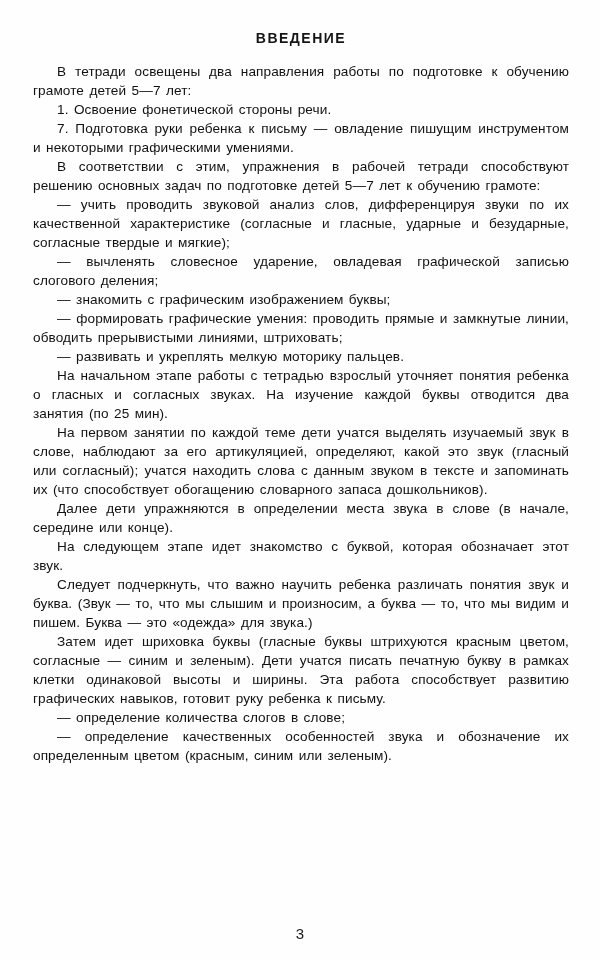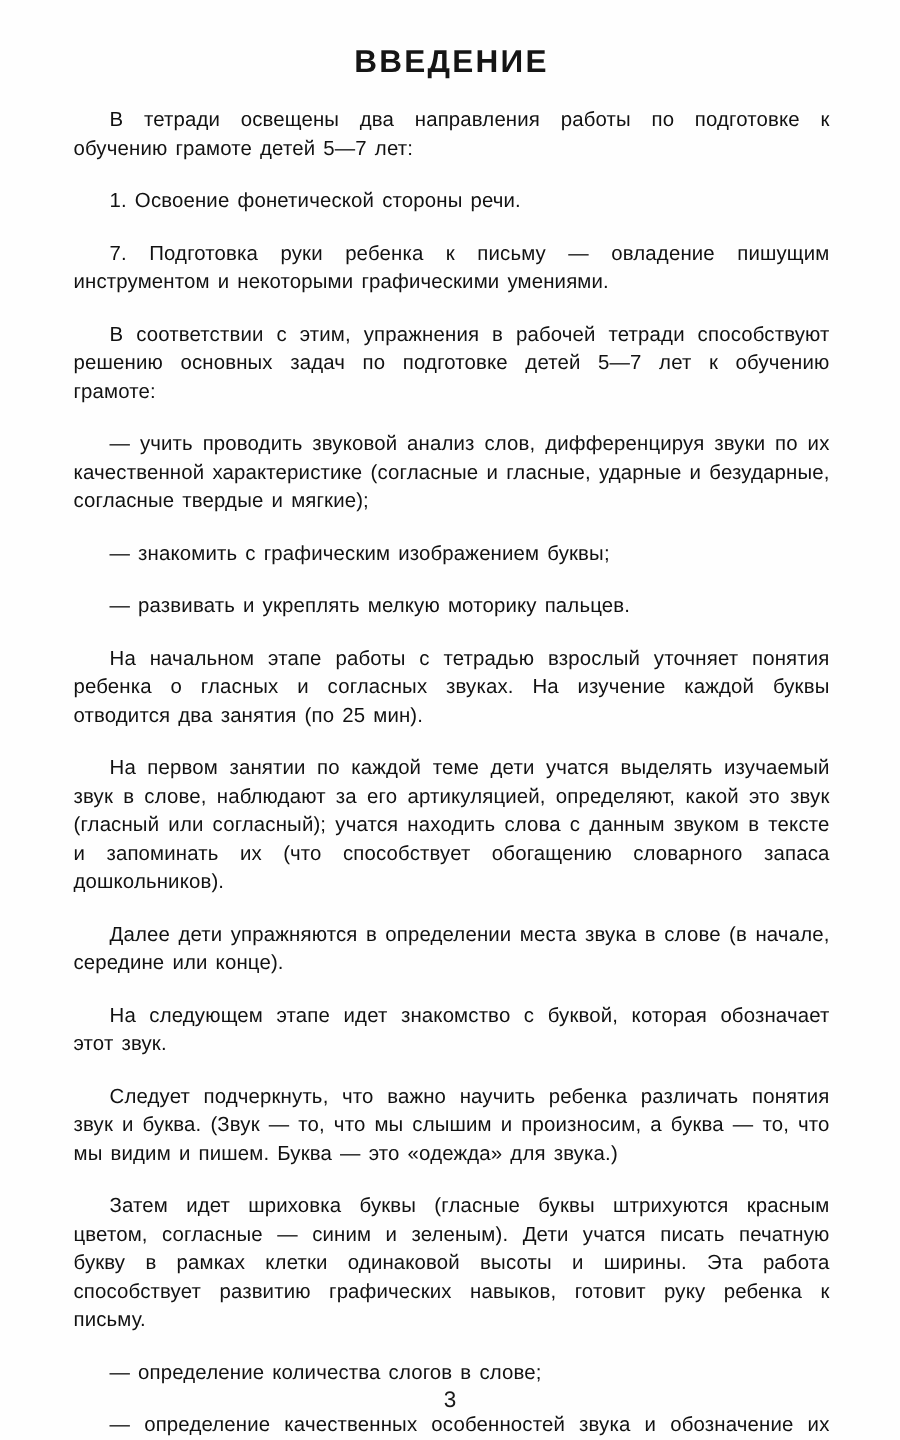--- a/index.html
+++ b/index.html
@@ -26,7 +26,7 @@
   }
   .page-title {
     text-align: center;
-    font-size: 21px;
+    font-size: 14px;
     font-weight: bold;
     letter-spacing: 1.5px;
     margin: 0 0 16px 0;

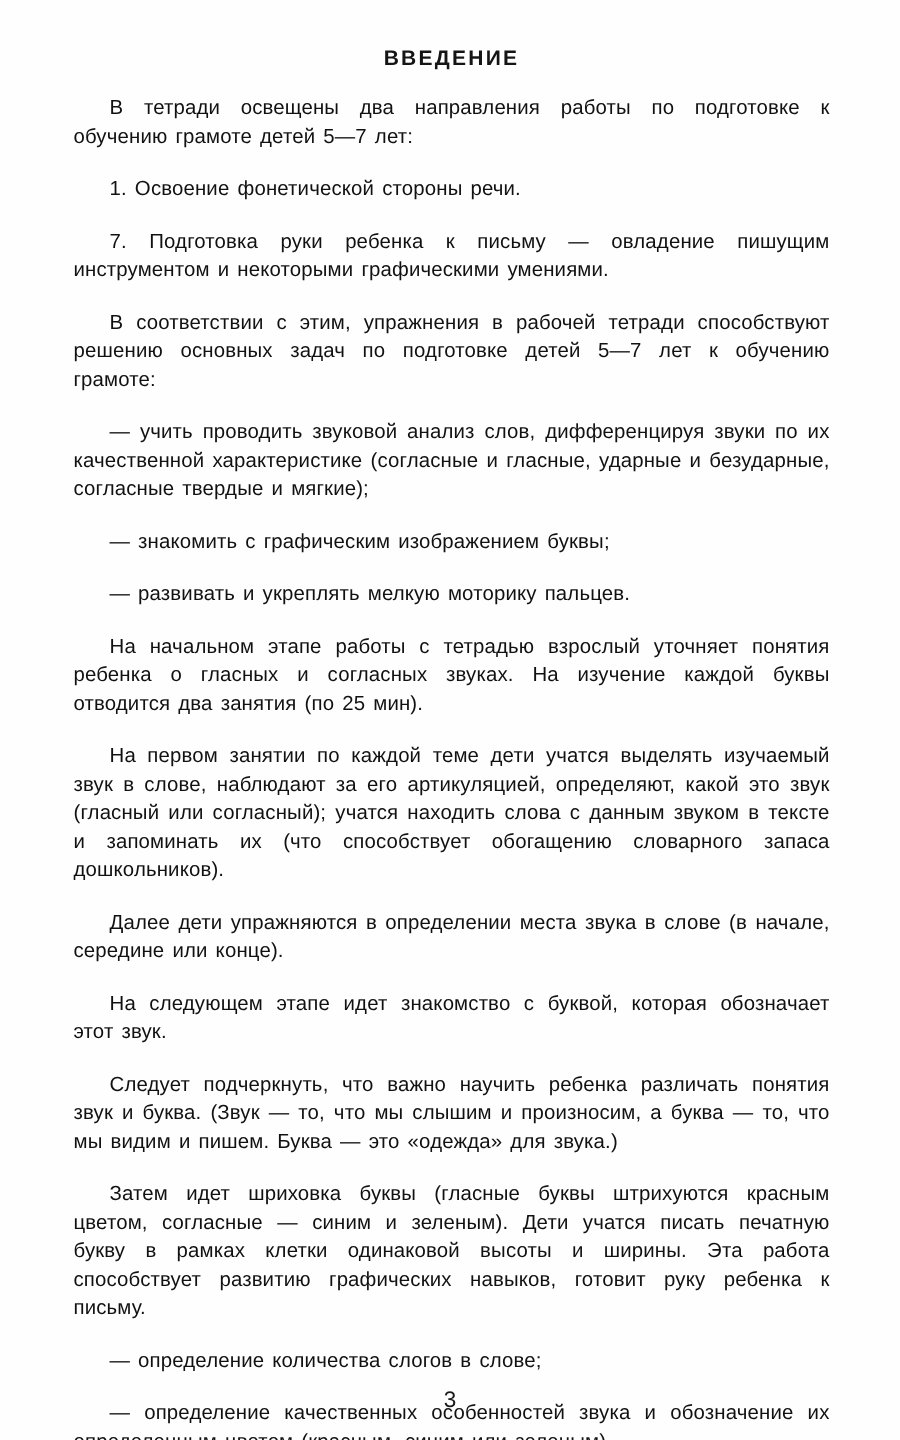--- a/index.html
+++ b/index.html
@@ -42,7 +42,7 @@
     word-spacing: 1.5px;
   }
   .para {
-    margin: 16px;
+    margin: 0;
     text-indent: 24px;
   }
   .ital {

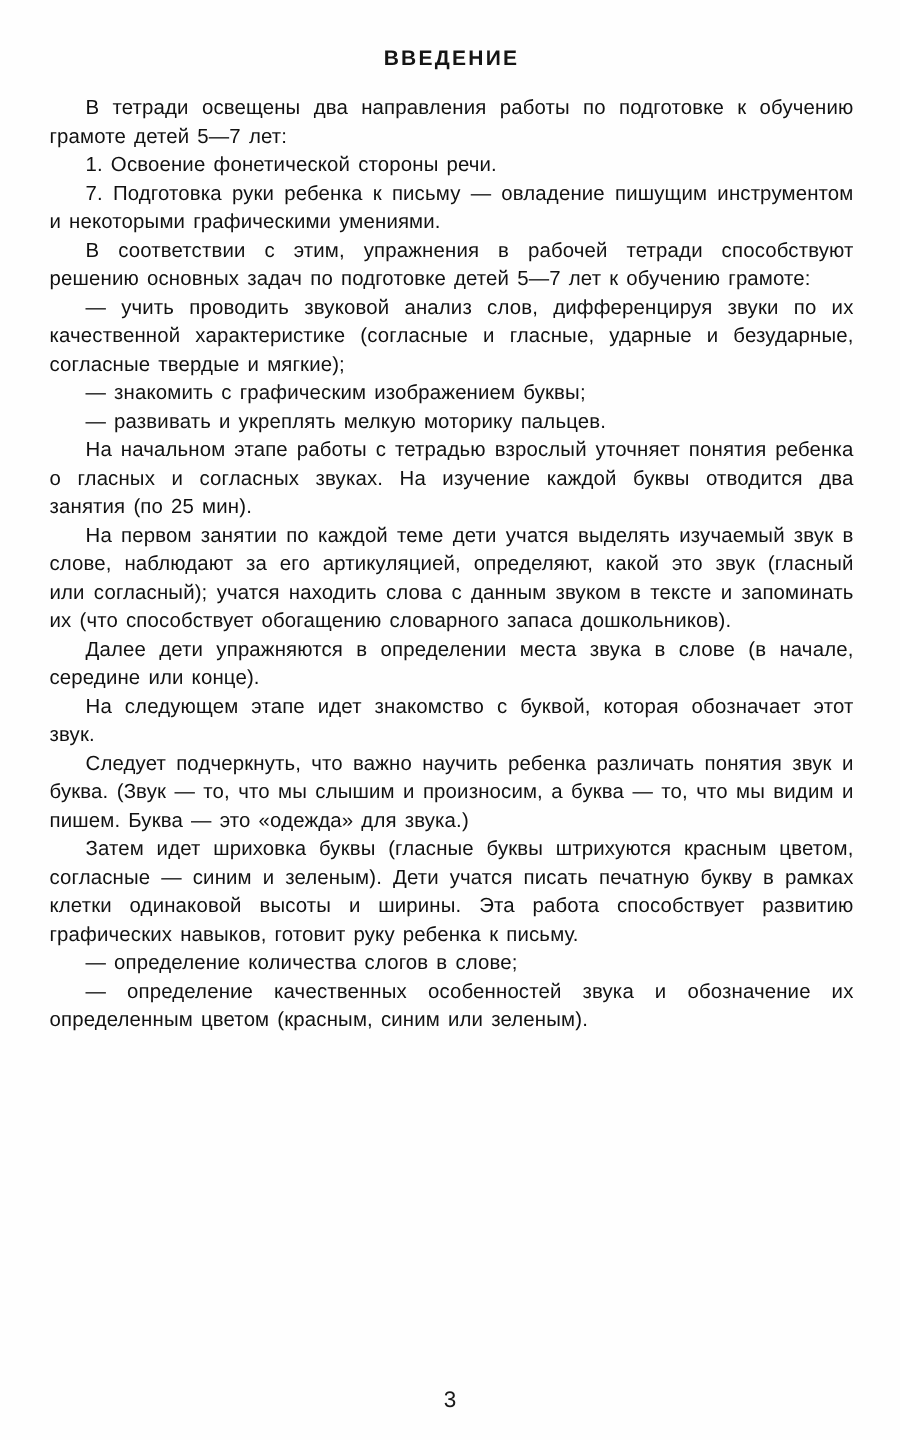--- a/index.html
+++ b/index.html
@@ -91,6 +91,7 @@
       <p class="para"><span>7. Подготовка руки ребенка к письму — овладение пишущим инструментом и некоторыми графическими умениями.</span></p>
       <p class="para"><span>В соответствии с этим, упражнения в рабочей тетради способствуют решению основных задач по подготовке детей 5—7 лет к обучению грамоте:</span></p>
       <p class="para"><span>— учить проводить звуковой анализ слов, дифференцируя звуки по их качественной характеристике (согласные и гласные, ударные и безударные, согласные твердые и мягкие);</span></p>
+      <p class="para"><span>— вычленять словесное ударение, овладевая графической записью слогового деления;</span></p>
       <p class="para"><span>— знакомить с графическим изображением буквы;</span></p>
       <p class="para"><span>— развивать и укреплять мелкую моторику пальцев.</span></p>
       <p class="para"><span>На начальном этапе работы с тетрадью взрослый уточняет понятия ребенка о гласных и согласных звуках. На изучение каждой буквы отводится два занятия (по 25 мин).</span></p>

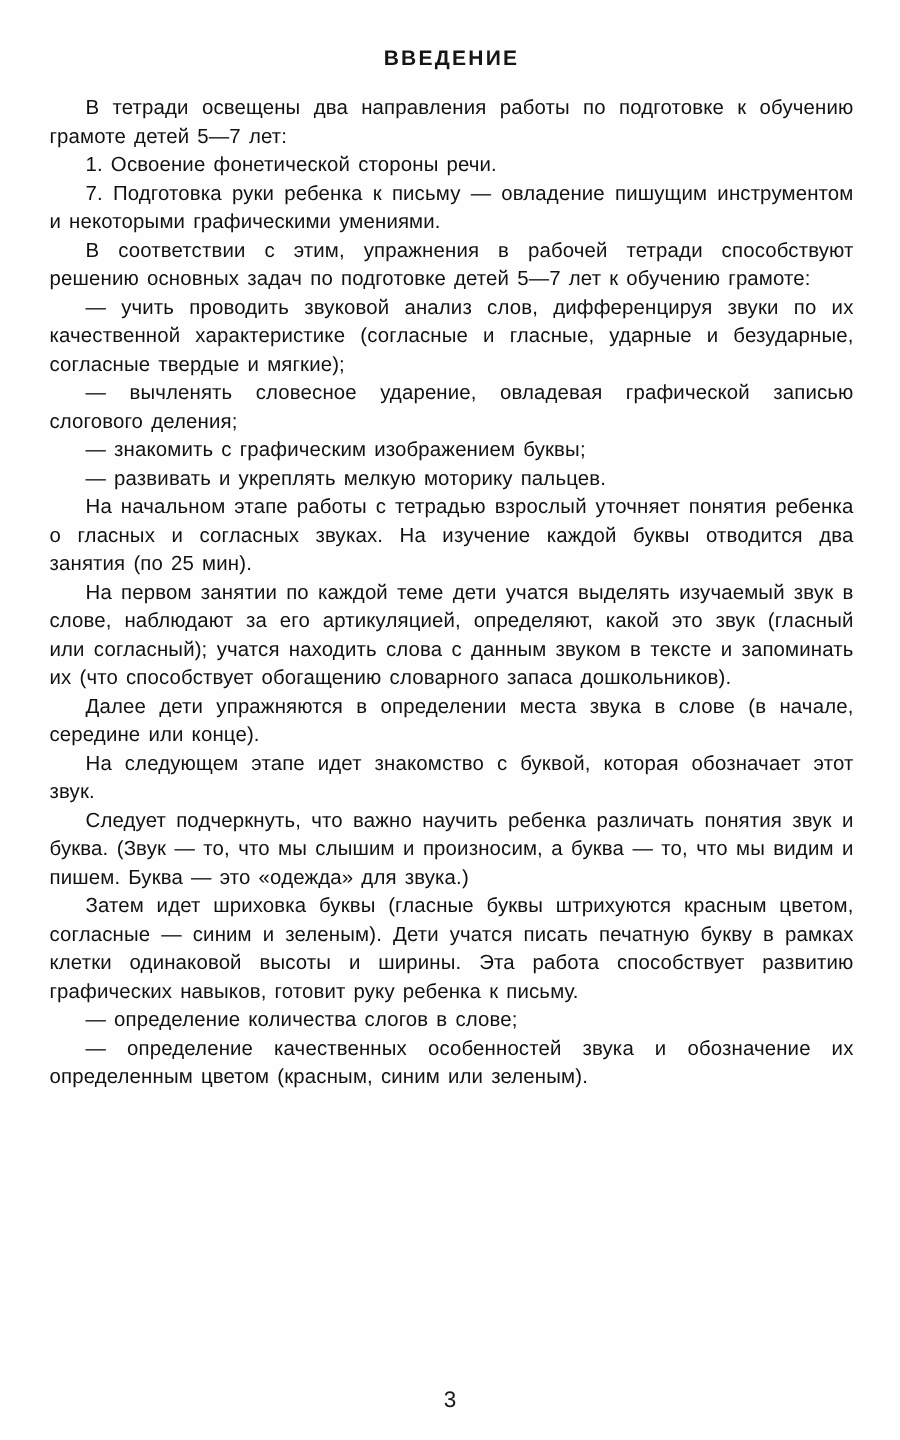--- a/index.html
+++ b/index.html
@@ -93,6 +93,7 @@
       <p class="para"><span>— учить проводить звуковой анализ слов, дифференцируя звуки по их качественной характеристике (согласные и гласные, ударные и безударные, согласные твердые и мягкие);</span></p>
       <p class="para"><span>— вычленять словесное ударение, овладевая графической записью слогового деления;</span></p>
       <p class="para"><span>— знакомить с графическим изображением буквы;</span></p>
+      <p class="para"><span>— формировать графические умения: проводить прямые и замкнутые линии, обводить прерывистыми линиями, штриховать;</span></p>
       <p class="para"><span>— развивать и укреплять мелкую моторику пальцев.</span></p>
       <p class="para"><span>На начальном этапе работы с тетрадью взрослый уточняет понятия ребенка о гласных и согласных звуках. На изучение каждой буквы отводится два занятия (по 25 мин).</span></p>
       <p class="para"><span>На первом занятии по каждой теме дети учатся выделять изучаемый звук в слове, наблюдают за его артикуляцией, определяют, какой это звук (гласный или согласный); учатся находить слова с данным звуком в тексте и запоминать их (что способствует обогащению словарного запаса дошкольников).</span></p>

